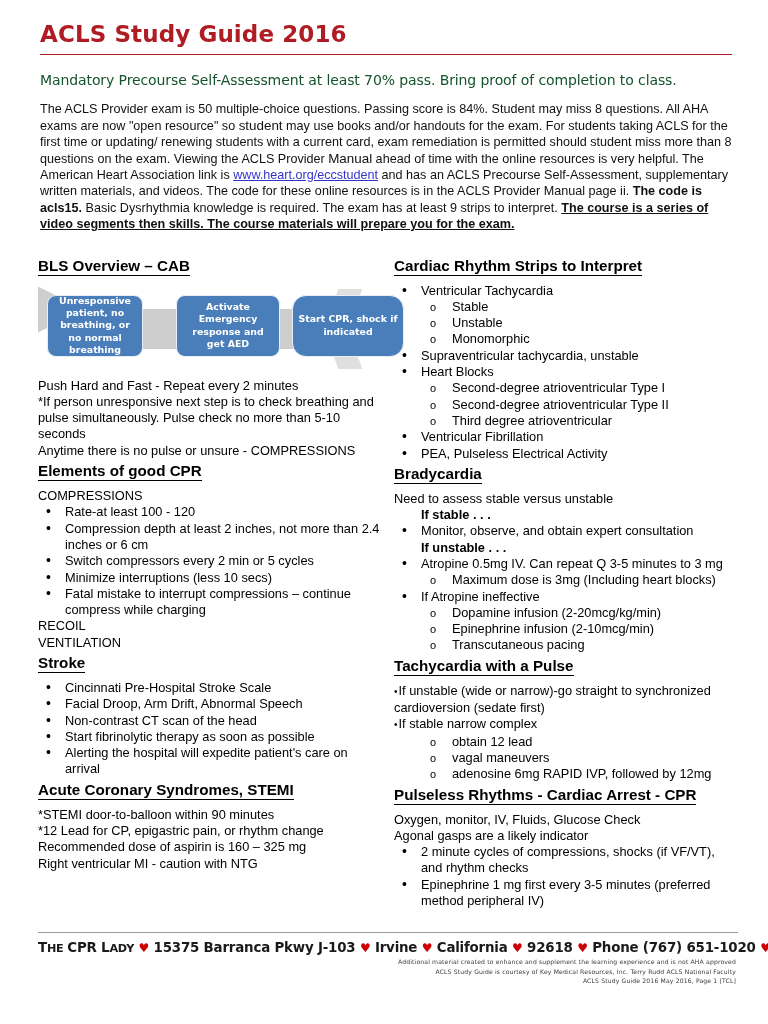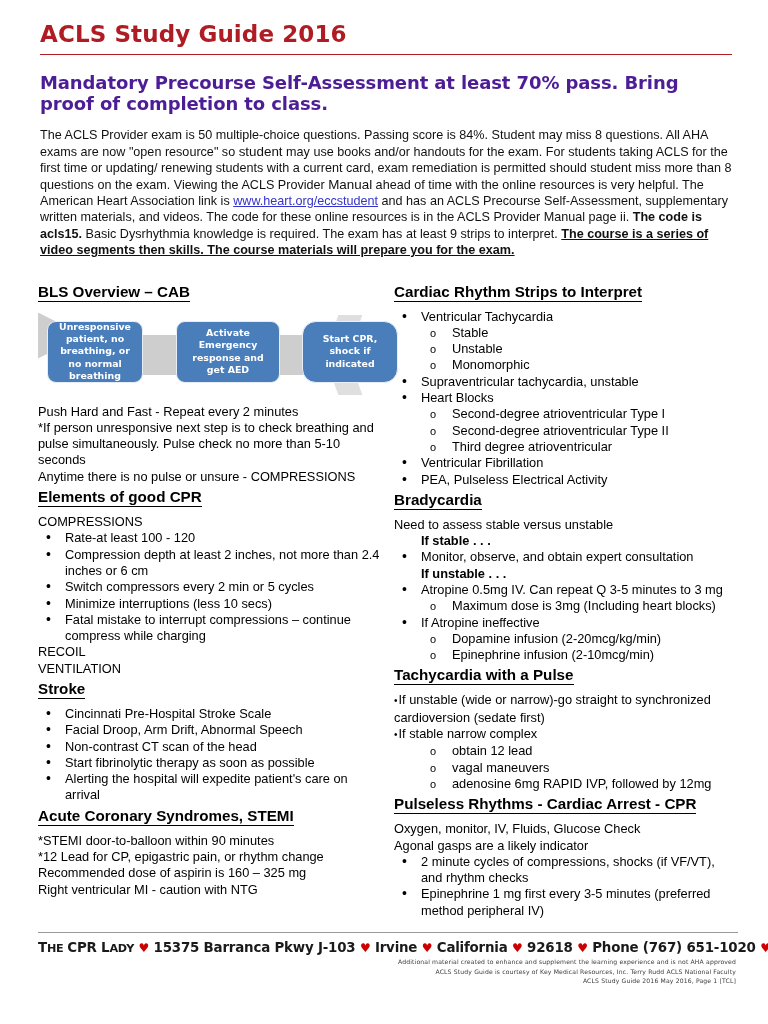--- a/index.html
+++ b/index.html
@@ -40,9 +40,9 @@
   }
   .subtitle {
     font-family: "DejaVu Sans", sans-serif;
-    font-size: 18px;
-    font-weight: bold;
-    color: #4c1d95;
+    font-size: 14px;
+    font-weight: normal;
+    color: #14532d;
     margin: 0 0 13px 2px;
     letter-spacing: -0.1px;
   }

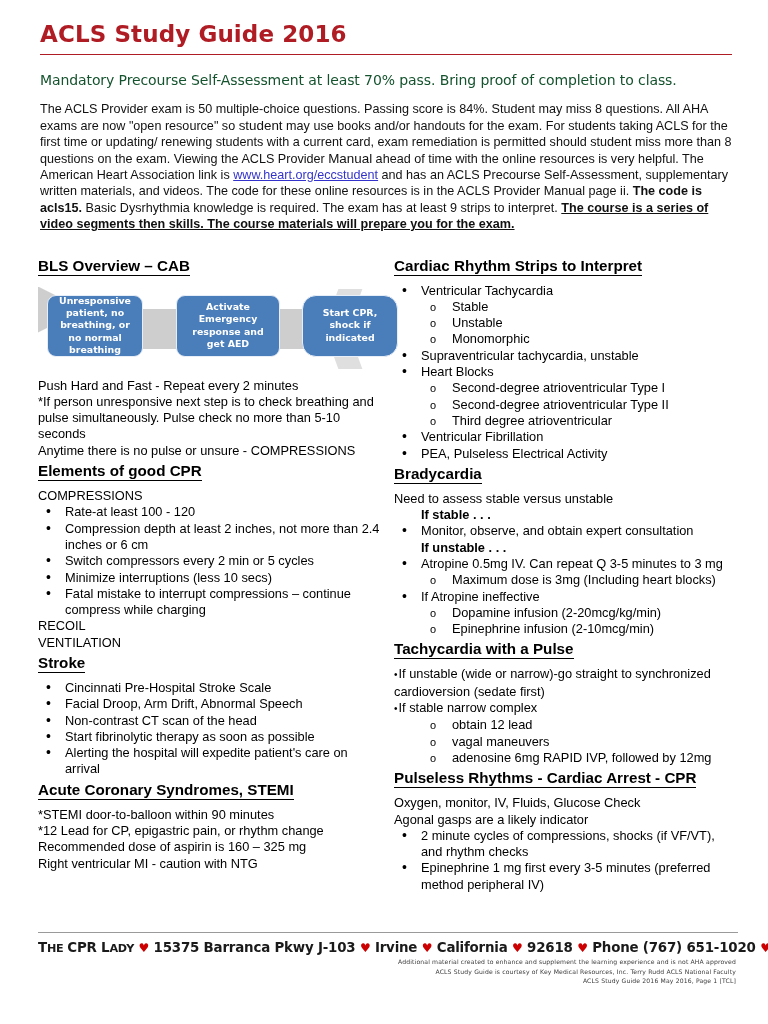--- a/index.html
+++ b/index.html
@@ -206,7 +206,7 @@
   }
   .bls-box.b0 { left: 9px;  width: 96px; }
   .bls-box.b1 { left: 138px; width: 104px; }
-  .bls-box.b2 { left: 264px; width: 96px; border-radius: 14px; }
+  .bls-box.b2 { left: 254px; width: 112px; border-radius: 14px; }
 
   
   p.dot {

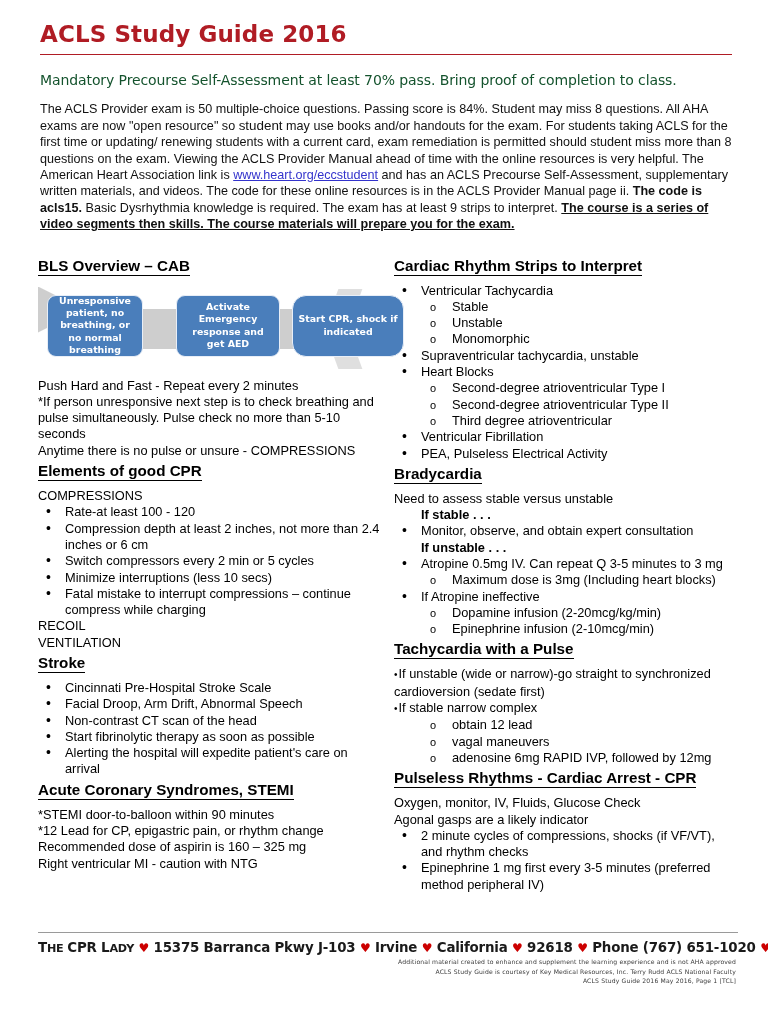--- a/index.html
+++ b/index.html
@@ -377,6 +377,7 @@
       <ul class="b2">
         <li>Dopamine infusion (2-20mcg/kg/min)</li>
         <li>Epinephrine infusion (2-10mcg/min)</li>
+        <li>Transcutaneous pacing</li>
       </ul>
 
       <div class="sec-wrap">

